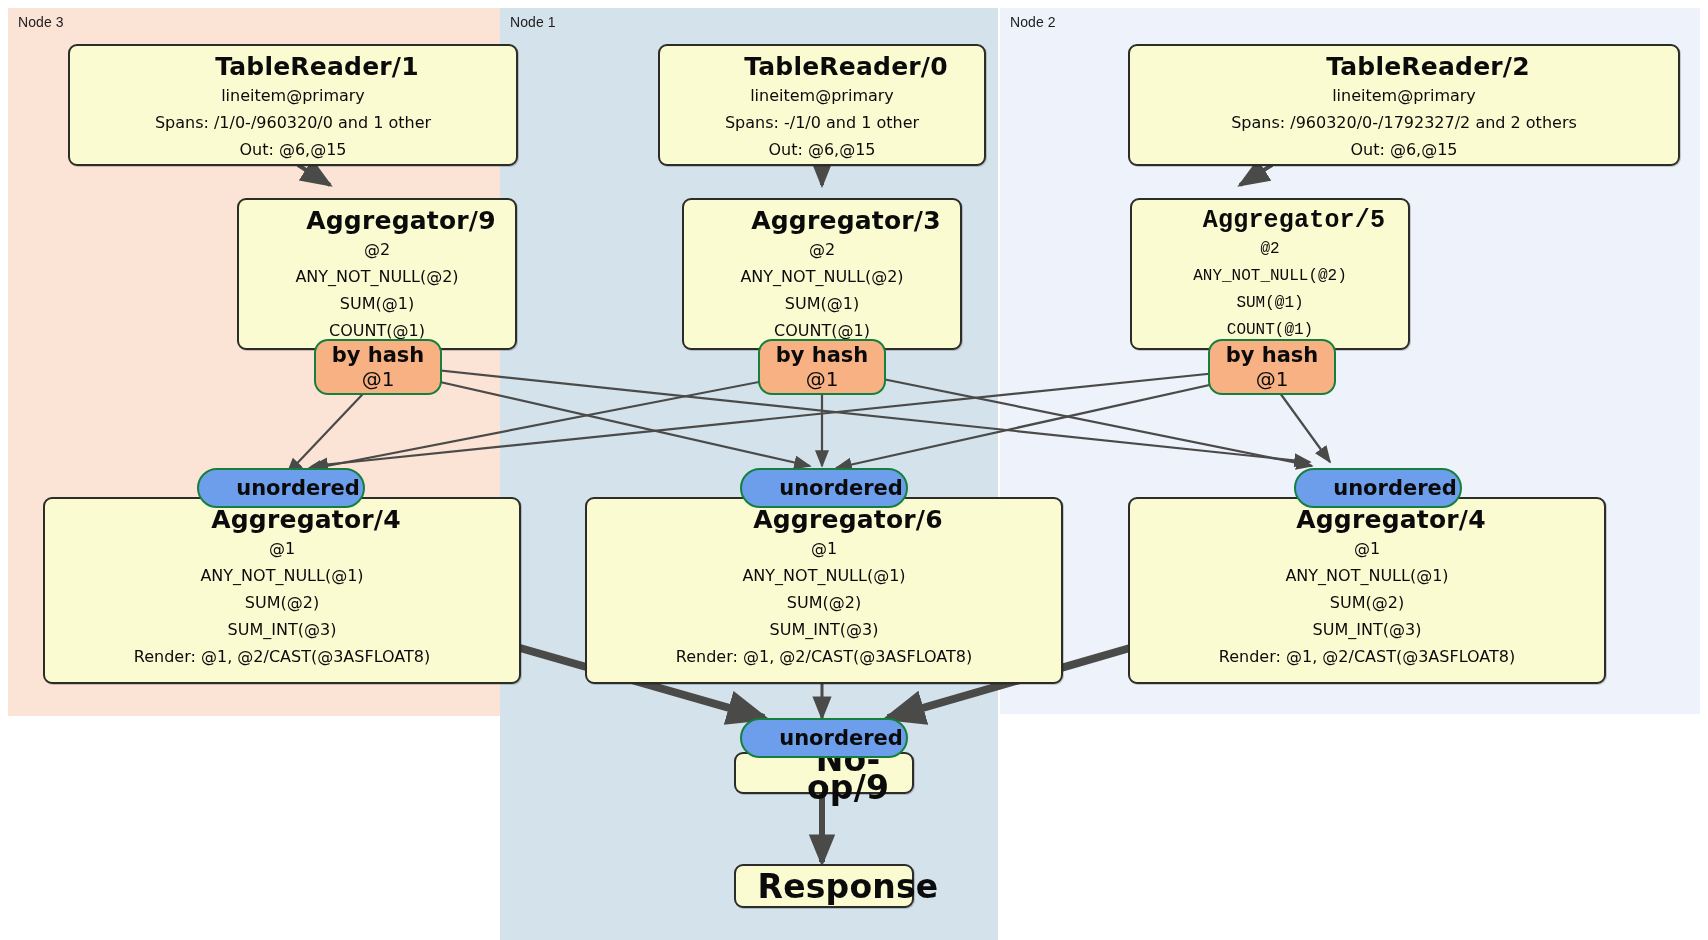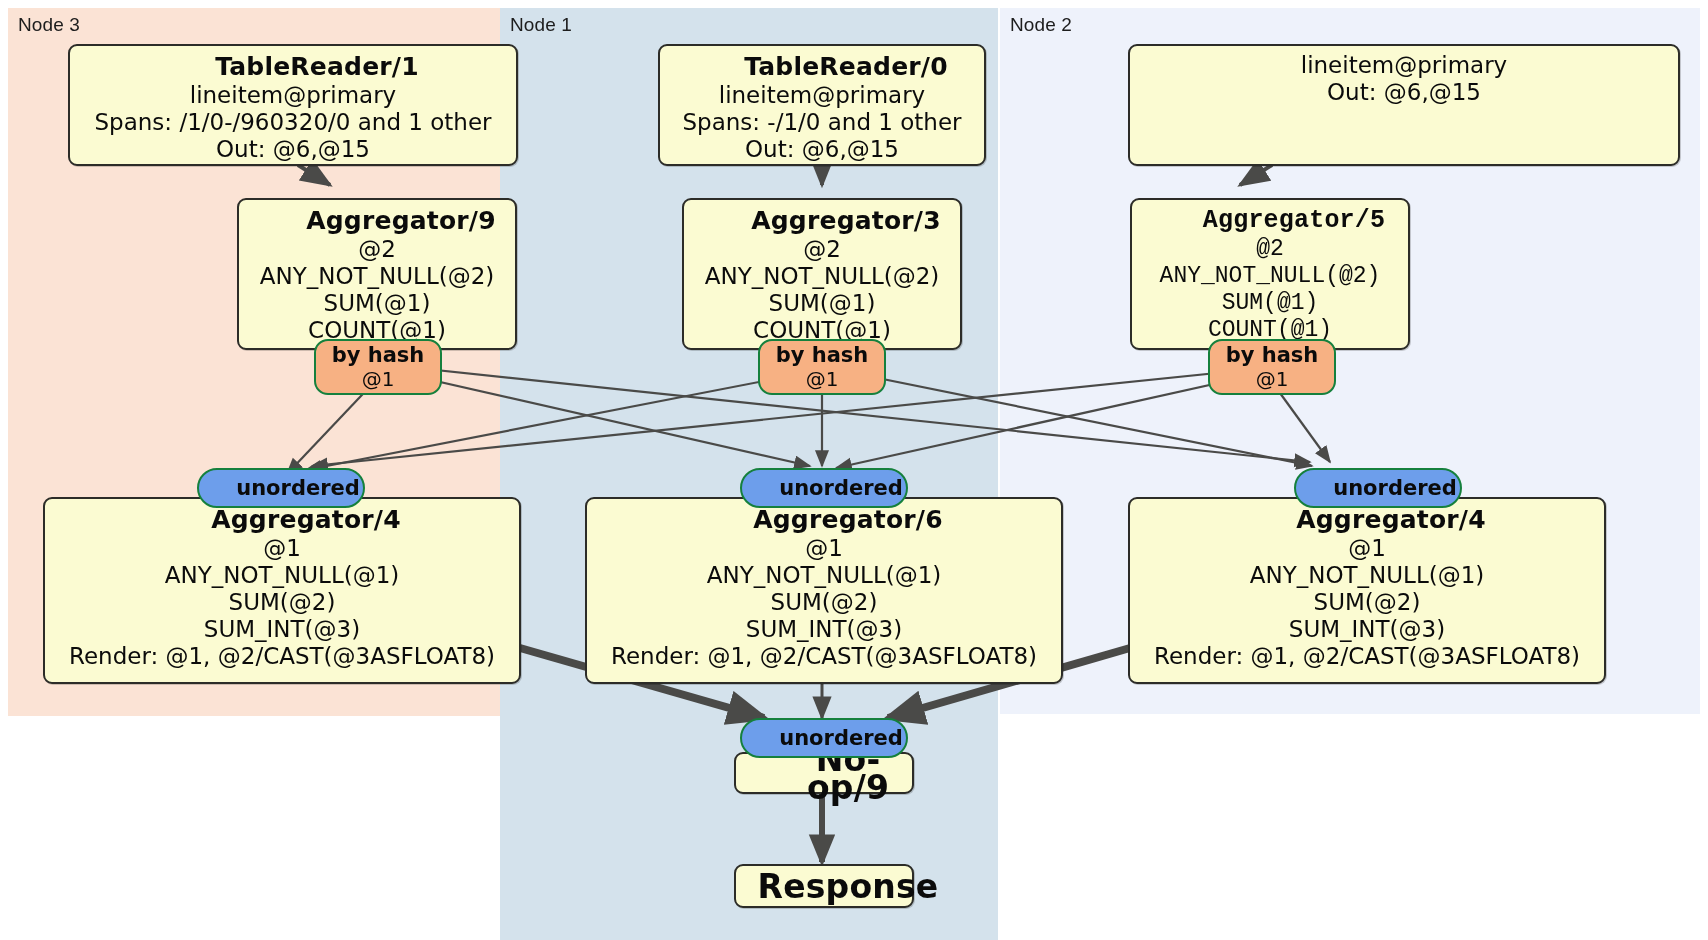--- a/index.html
+++ b/index.html
@@ -29,7 +29,7 @@
     position: absolute;
     top: 6px;
     left: 10px;
-    font-size: 19px;
+    font-size: 14px;
     color: #1d1d1d;
     font-family: "Liberation Sans", "DejaVu Sans", sans-serif;
     letter-spacing: 0.1px;

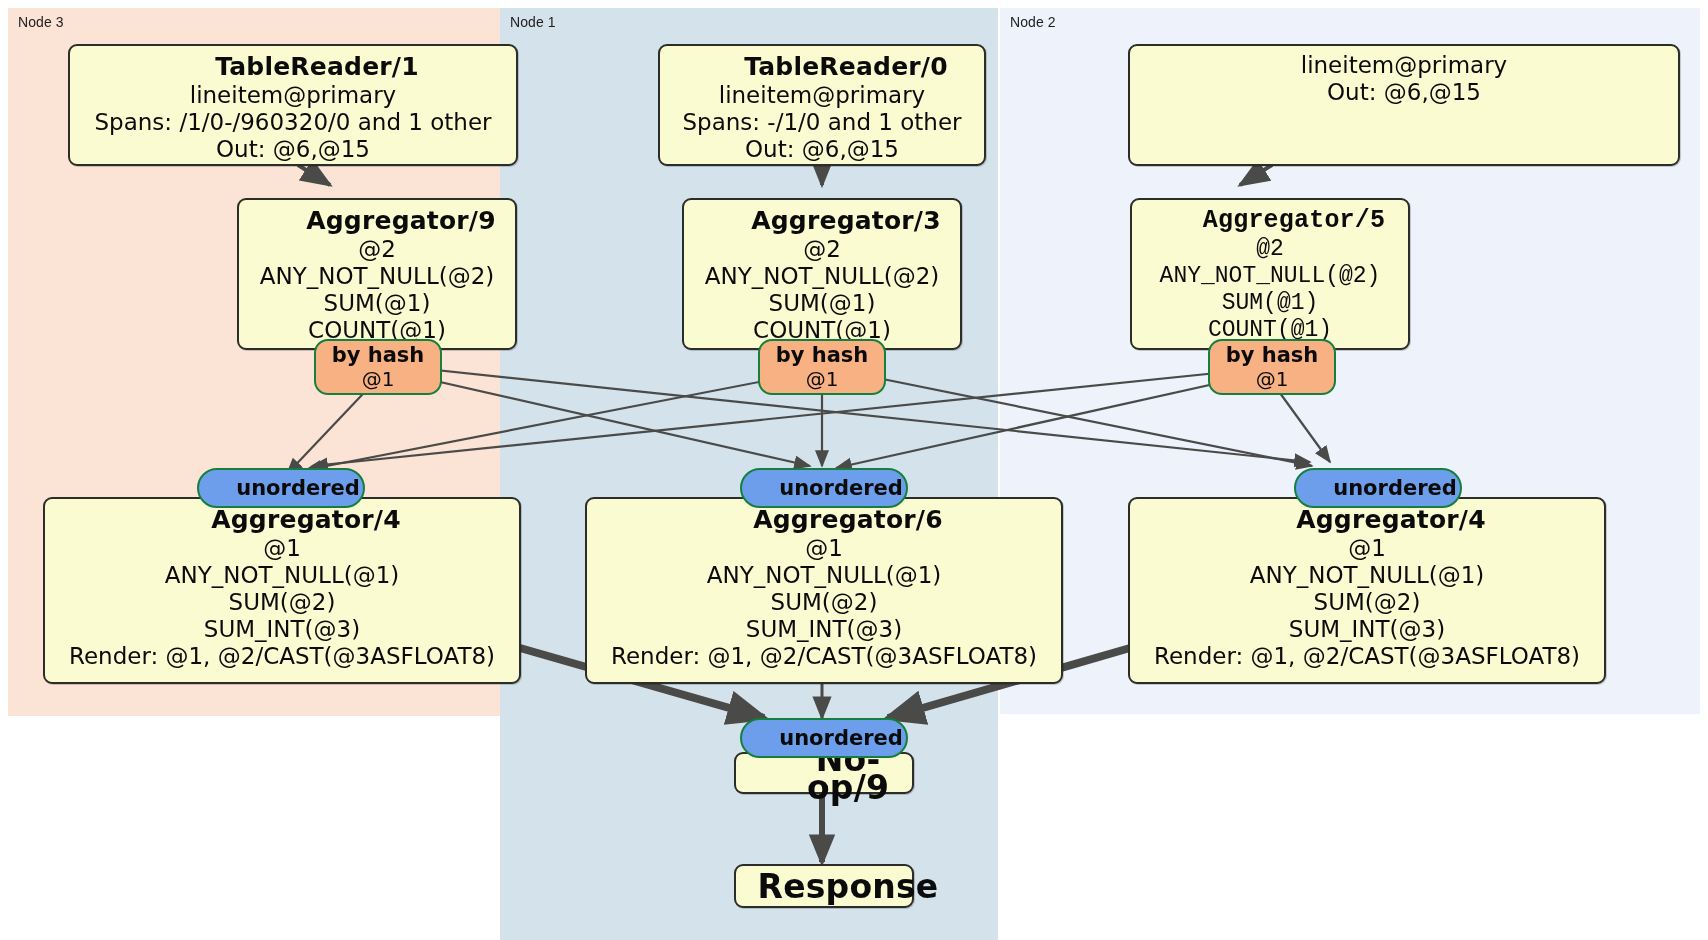--- a/index.html
+++ b/index.html
@@ -192,6 +192,7 @@
   </div>
 
   <div class="proc" style="left:1128px; top:44px; width:552px; height:122px;">
+    <div class="t">TableReader/2</div>
     <div class="l">lineitem@primary</div>
     <div class="l">Out: @6,@15</div>
   </div>

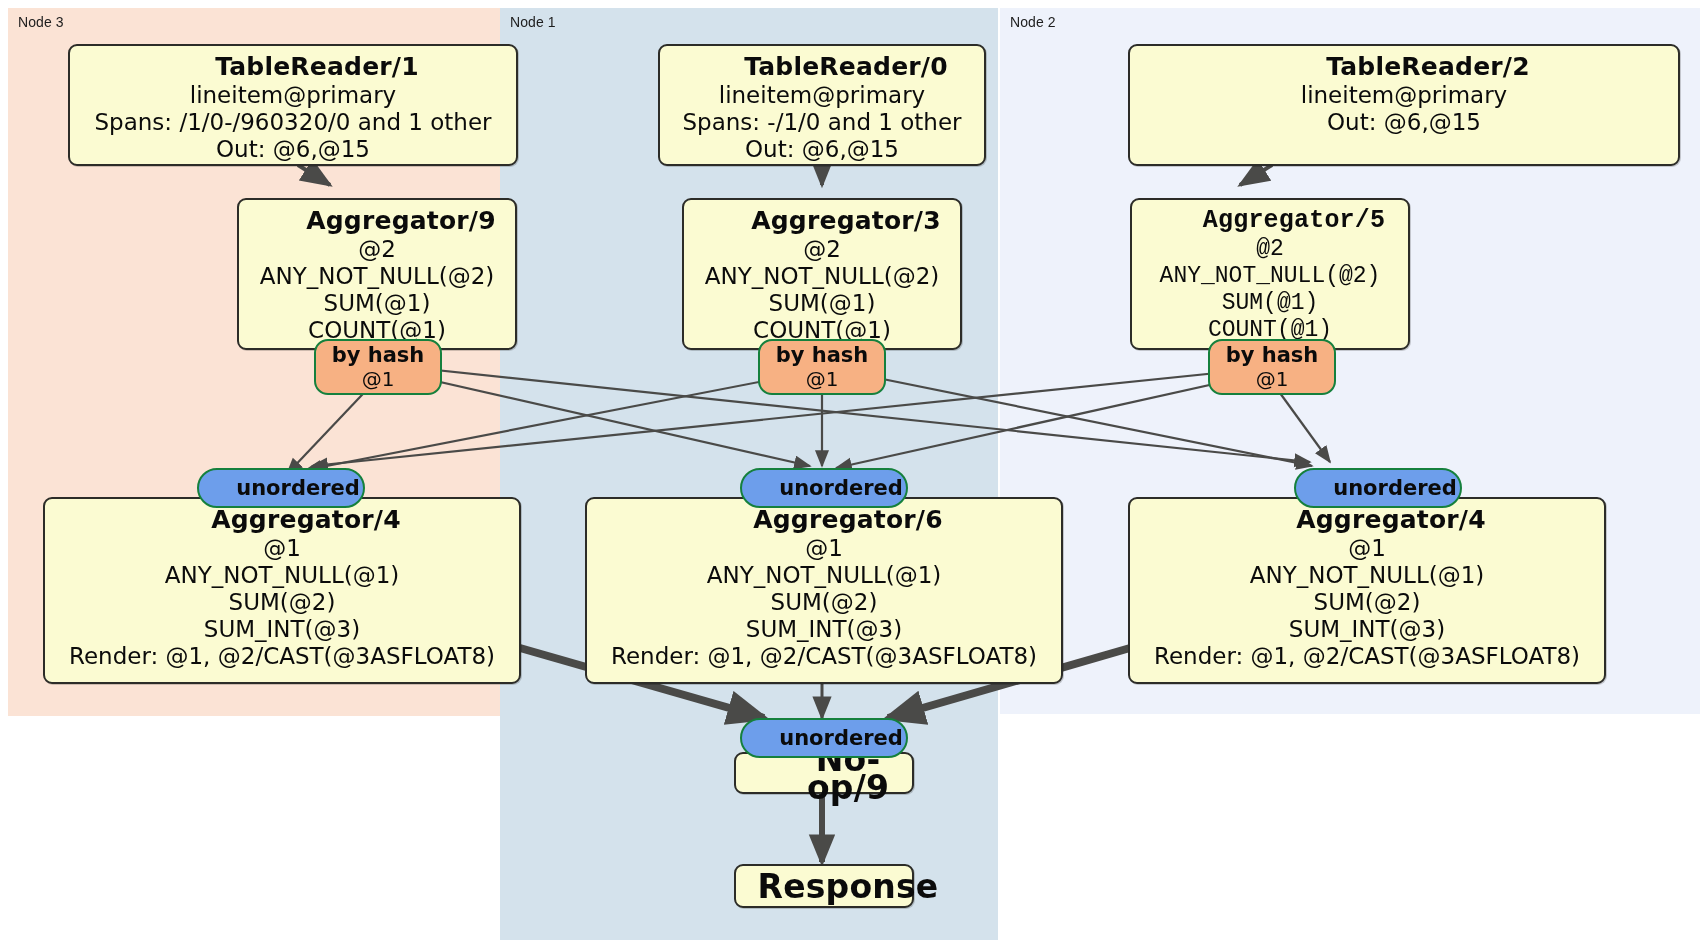--- a/index.html
+++ b/index.html
@@ -64,7 +64,7 @@
     padding-left: 48px;
   }
   .proc .l {
-    font-size: 23px;
+    font-size: 16px;
     line-height: 27px;
     white-space: nowrap;
   }

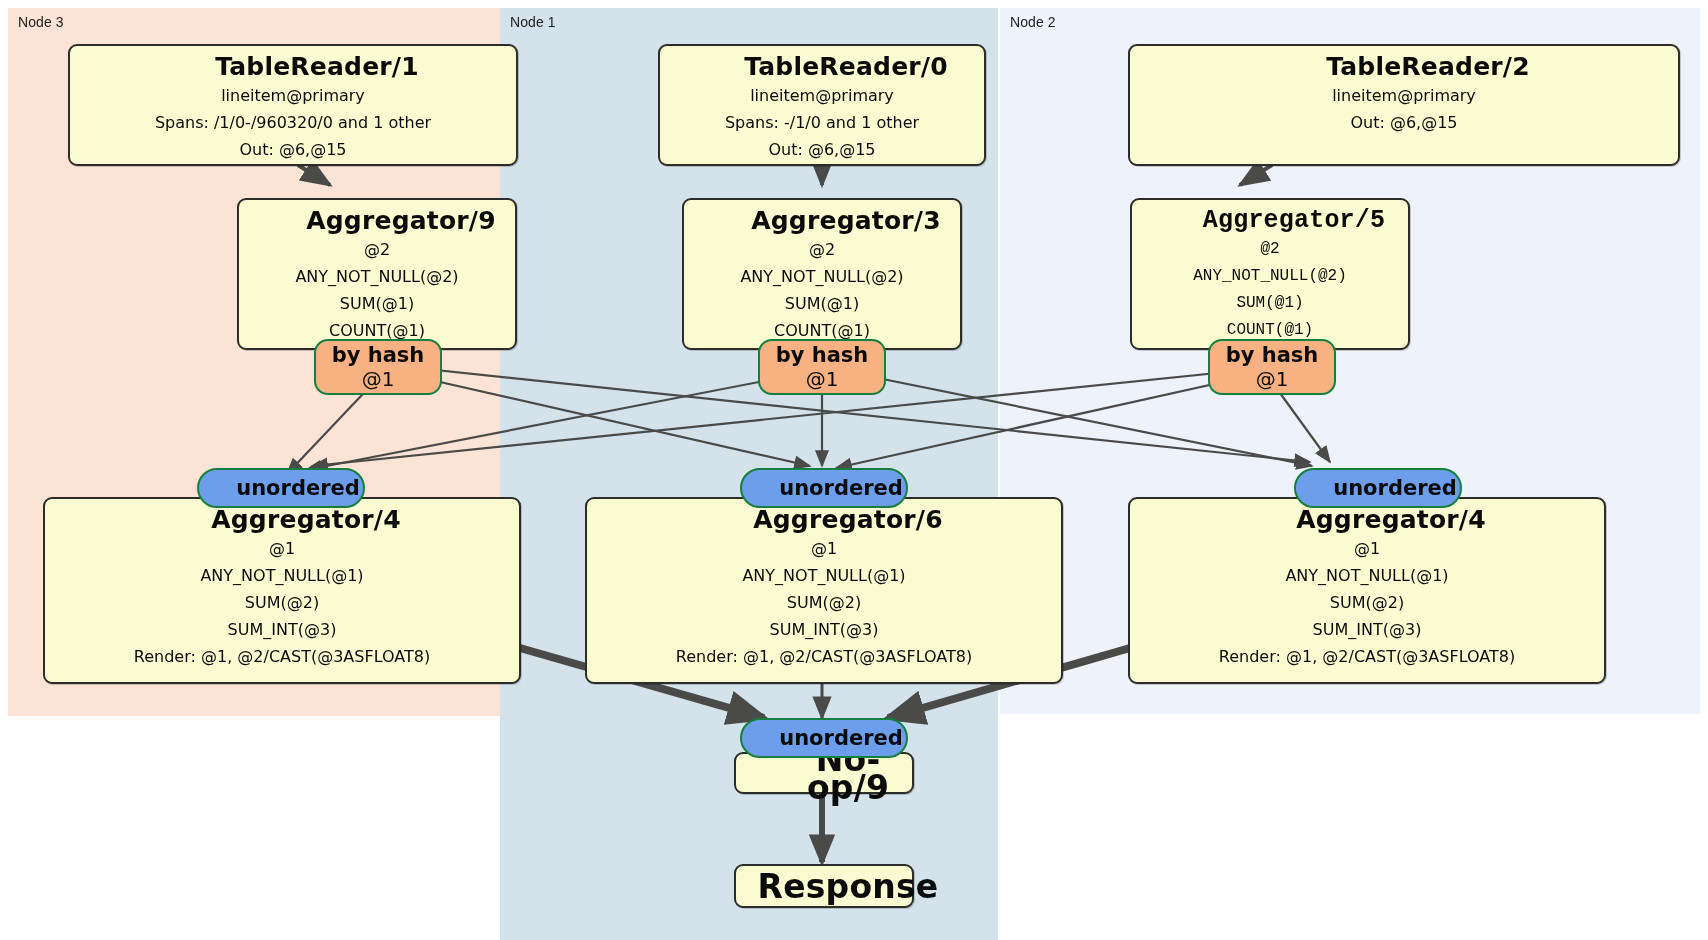--- a/index.html
+++ b/index.html
@@ -194,6 +194,7 @@
   <div class="proc" style="left:1128px; top:44px; width:552px; height:122px;">
     <div class="t">TableReader/2</div>
     <div class="l">lineitem@primary</div>
+    <div class="l">Spans: /960320/0-/1792327/2 and 2 others</div>
     <div class="l">Out: @6,@15</div>
   </div>
 

